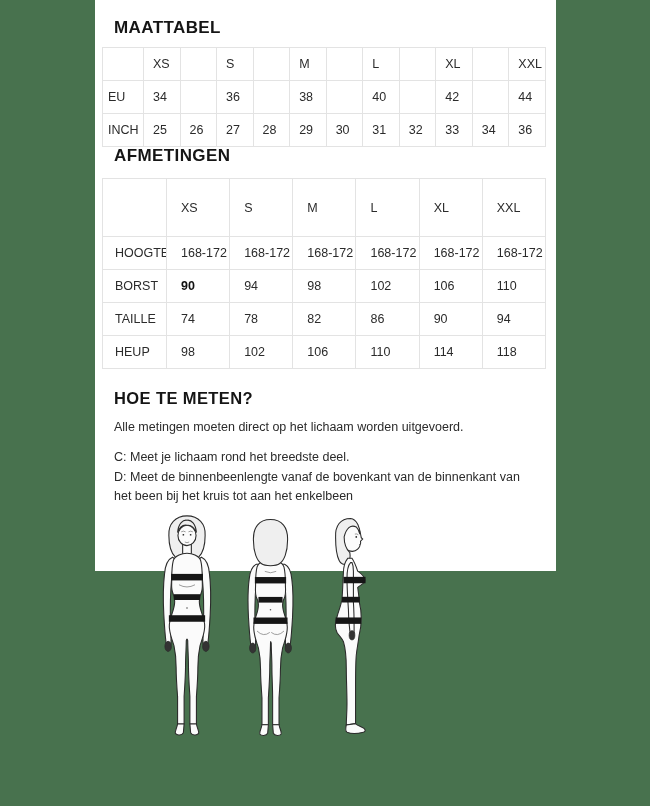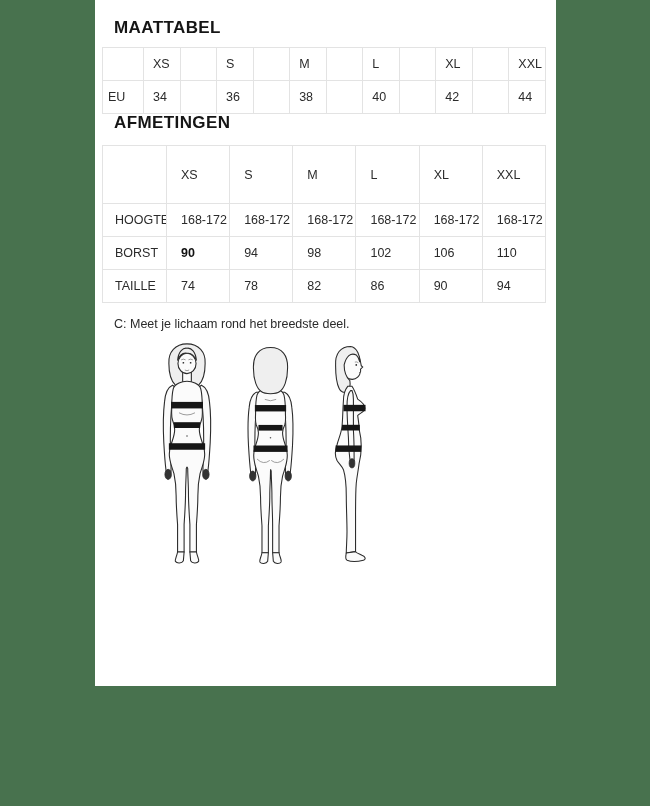--- a/index.html
+++ b/index.html
@@ -9,7 +9,7 @@
     font-family:"Liberation Sans",sans-serif;
   }
   .card{
-    position:absolute;left:95px;top:0;width:461px;height:686px;
+    position:absolute;left:95px;top:0;width:461px;height:571px;
     background:#ffffff;box-sizing:border-box;padding-top:19px;
   }
   h2.sec{

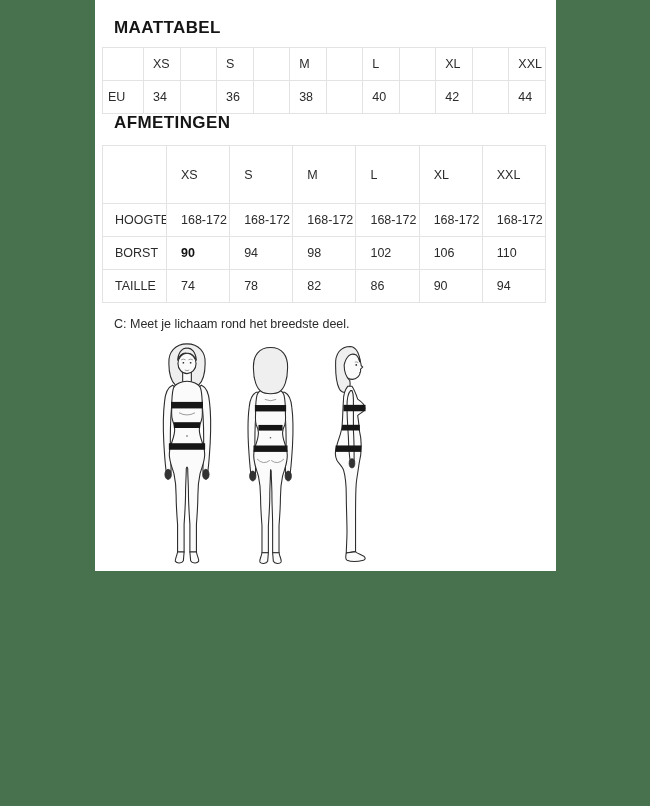--- a/index.html
+++ b/index.html
@@ -95,6 +95,20 @@
       <td></td>
       <td>44</td>
     </tr>
+    <tr>
+      <td class="lbl">INCH</td>
+      <td>25</td>
+      <td>26</td>
+      <td>27</td>
+      <td>28</td>
+      <td>29</td>
+      <td>30</td>
+      <td>31</td>
+      <td>32</td>
+      <td>33</td>
+      <td>34</td>
+      <td>36</td>
+    </tr>
     </tbody>
   </table>
 

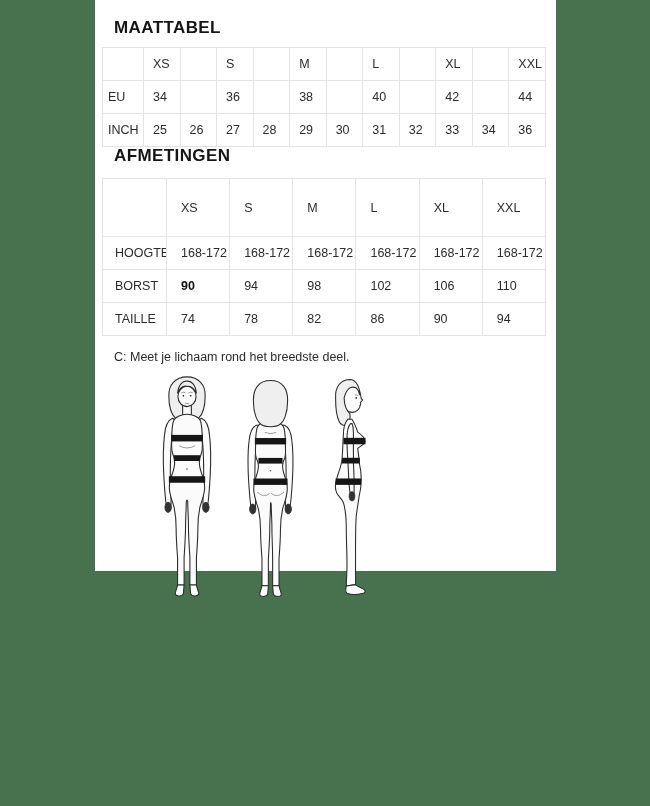--- a/index.html
+++ b/index.html
@@ -161,6 +161,15 @@
       <td>90</td>
       <td>94</td>
     </tr>
+    <tr>
+      <td class="lbl">HEUP</td>
+      <td>98</td>
+      <td>102</td>
+      <td>106</td>
+      <td>110</td>
+      <td>114</td>
+      <td>118</td>
+    </tr>
     </tbody>
   </table>
 

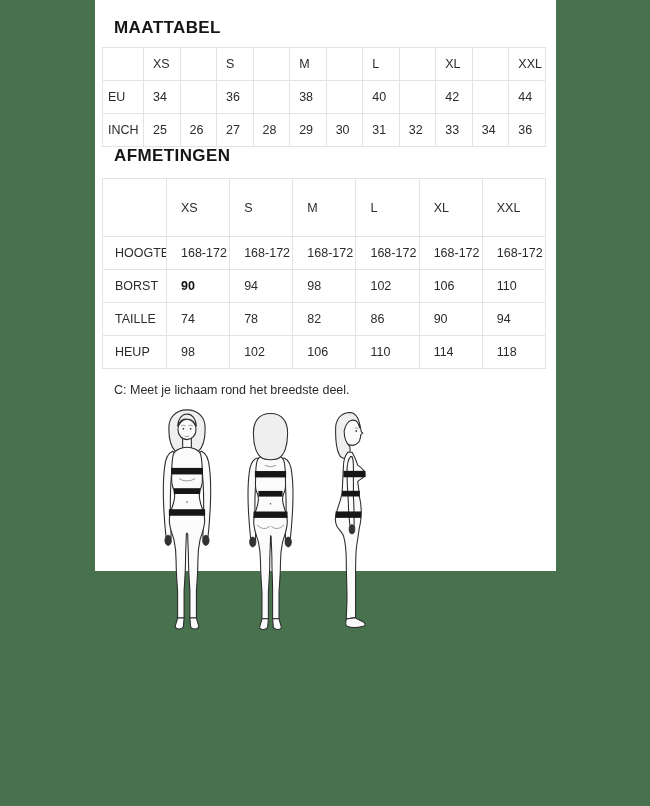--- a/index.html
+++ b/index.html
@@ -173,6 +173,7 @@
     </tbody>
   </table>
 
+  <h2 class="sec how">HOE TE METEN?</h2>
   <div class="steps">
     <div>C: Meet je lichaam rond het breedste deel.</div>
   </div>

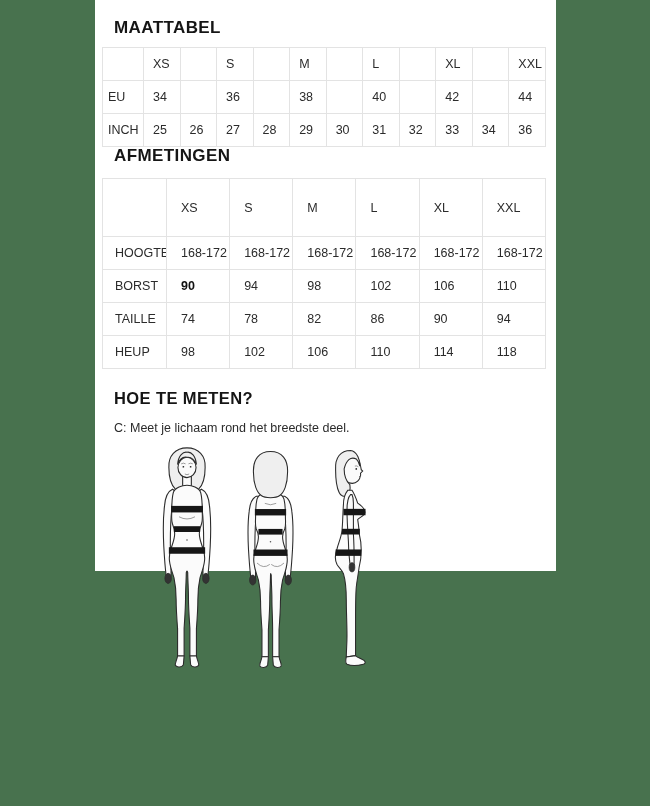--- a/index.html
+++ b/index.html
@@ -174,6 +174,7 @@
   </table>
 
   <h2 class="sec how">HOE TE METEN?</h2>
+  <p class="intro">Alle metingen moeten direct op het lichaam worden uitgevoerd.</p>
   <div class="steps">
     <div>C: Meet je lichaam rond het breedste deel.</div>
   </div>

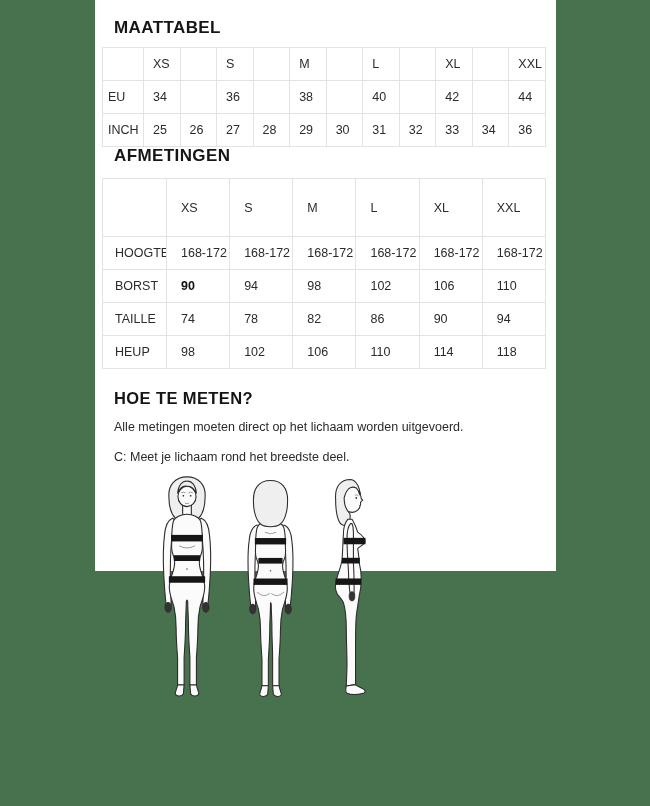--- a/index.html
+++ b/index.html
@@ -177,6 +177,7 @@
   <p class="intro">Alle metingen moeten direct op het lichaam worden uitgevoerd.</p>
   <div class="steps">
     <div>C: Meet je lichaam rond het breedste deel.</div>
+    <div>D: Meet de binnenbeenlengte vanaf de bovenkant van de binnenkant van het been bij het kruis tot aan het enkelbeen</div>
   </div>
 
   <div class="figures">

